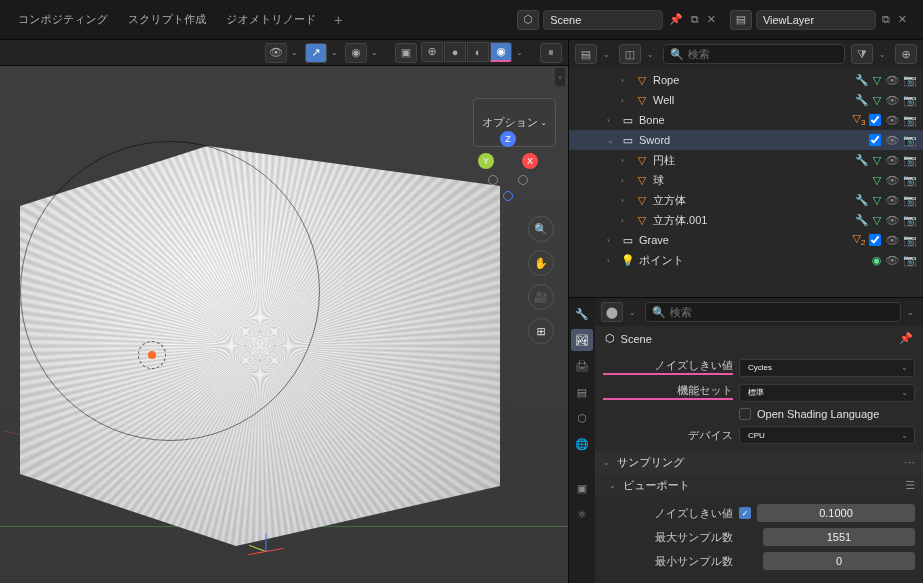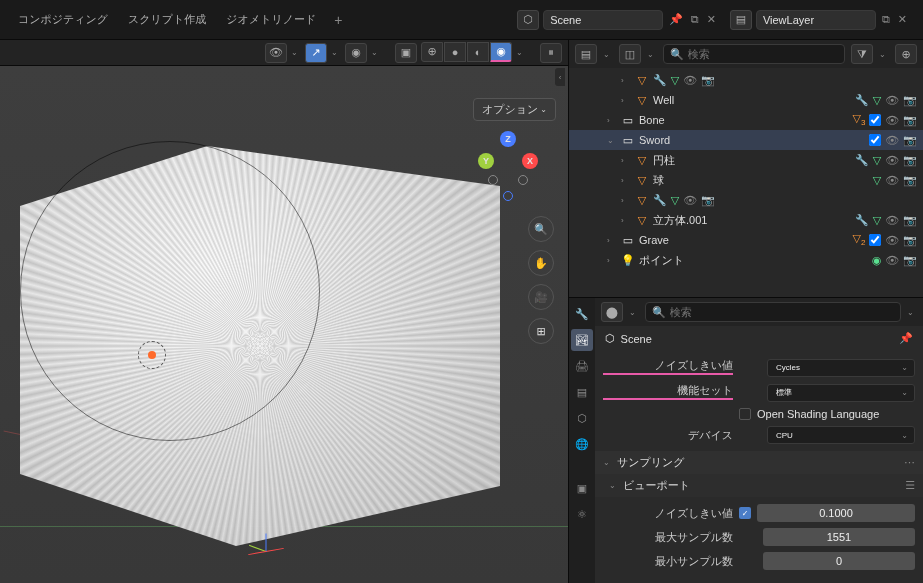--- a/index.html
+++ b/index.html
@@ -200,6 +200,7 @@
               <span class="indent indent-3"></span>
               <span class="expand">›</span>
               <span class="obj-icon mesh-icon">▽</span>
+              <span class="tree-label">Rope</span>
               <span class="mod-icon">🔧</span>
               <span class="mod-icon-green">▽</span>
               <div class="row-icons">

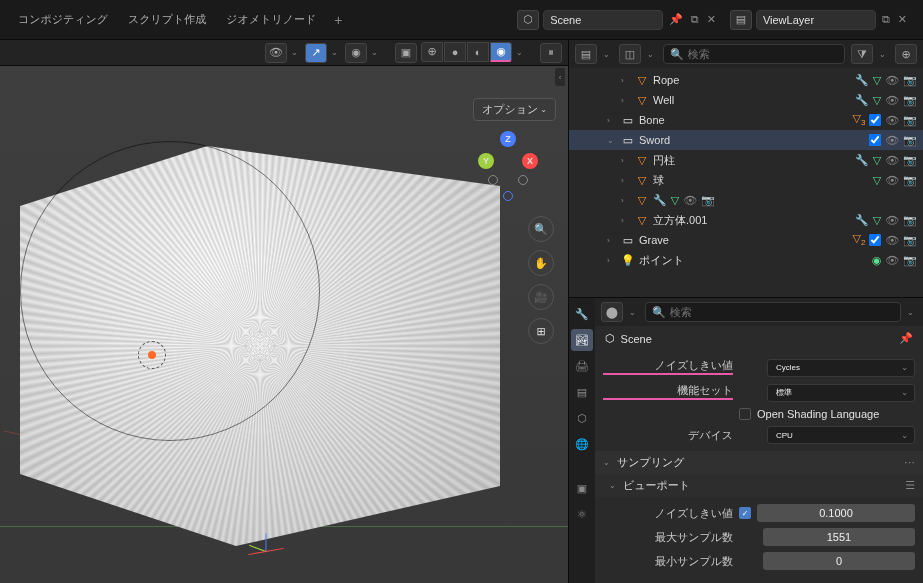--- a/index.html
+++ b/index.html
@@ -23,7 +23,7 @@
 .vh-group .vh-btn:last-child { border-radius: 0 3px 3px 0; }
 .dd { width: 10px; color: #888; font-size: 8px; }
 .viewport-canvas { flex: 1; position: relative; background: linear-gradient(180deg, #3e3e3e 0%, #383838 100%); overflow: hidden; }
-.options-btn { position: absolute; top: 32px; right: 12px; background: #3a3a3a; border: 1px solid #555; border-radius: 4px; padding: 3px 8px; color: #ccc; cursor: pointer; display: flex; align-items: center; gap: 2px; }
+.options-btn { position: absolute; top: 32px; right: 12px; background: #3a3a3a; border: 1px solid #555; border-radius: 4px; padding: 16px 8px; color: #ccc; cursor: pointer; display: flex; align-items: center; gap: 2px; }
 .gizmo { position: absolute; top: 65px; right: 30px; width: 60px; height: 60px; }
 .gizmo-ball { width: 16px; height: 16px; border-radius: 50%; position: absolute; display: flex; align-items: center; justify-content: center; font-size: 9px; font-weight: bold; }
 .gz { background: #4a7dff; top: 0; left: 22px; }

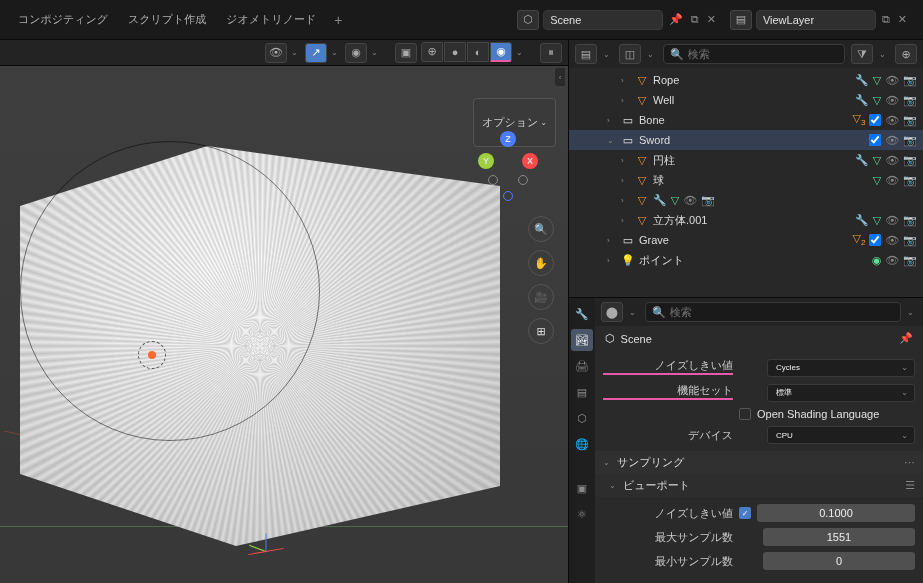--- a/index.html
+++ b/index.html
@@ -270,6 +270,7 @@
               <span class="indent indent-3"></span>
               <span class="expand">›</span>
               <span class="obj-icon mesh-icon">▽</span>
+              <span class="tree-label">立方体</span>
               <span class="mod-icon">🔧</span>
               <span class="mod-icon-green">▽</span>
               <div class="row-icons">

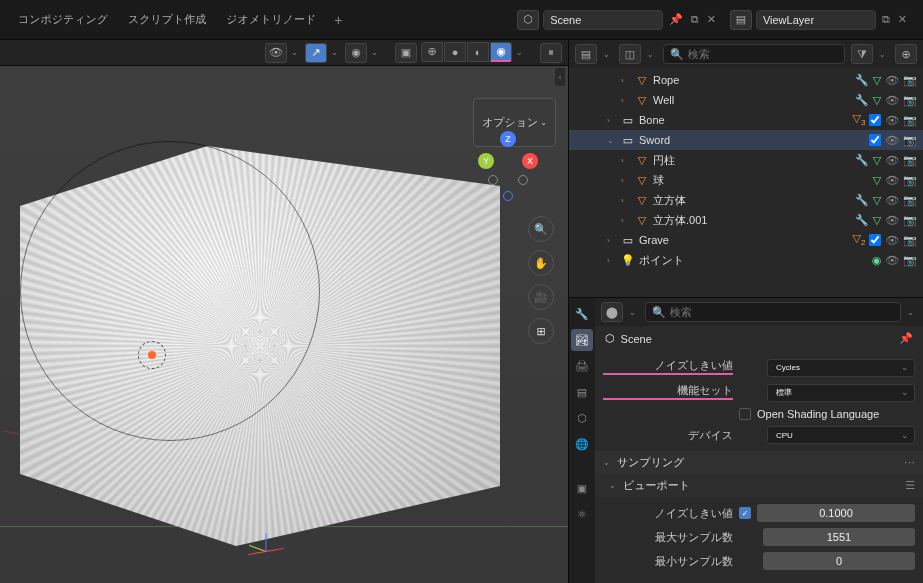--- a/index.html
+++ b/index.html
@@ -74,7 +74,7 @@
 .prop-body { padding: 4px 8px; }
 .prop-row { display: flex; align-items: center; padding: 3px 0; gap: 6px; }
 .prop-label { width: 130px; text-align: right; color: #ccc; }
-.prop-field { flex: 1; background: #1e1e1e; border: 1px solid #3a3a3a; border-radius: 3px; padding: 2px 8px; color: #eee; height: 18px; display: flex; align-items: center; position: relative; margin-left: 28px; }
+.prop-field { flex: 1; background: #1e1e1e; border: 1px solid #3a3a3a; border-radius: 3px; padding: 2px 8px; color: #eee; height: 18px; display: flex; align-items: center; position: relative; }
 .prop-field.dd::after { content: '⌄'; position: absolute; right: 6px; color: #888; }
 .prop-num { background: #505050; border-radius: 3px; padding: 2px 8px; text-align: center; color: #eee; flex: 1; height: 18px; display: flex; align-items: center; justify-content: center; }
 .underline-pink { border-bottom: 2px solid #e85aa8; margin-bottom: 2px; }

